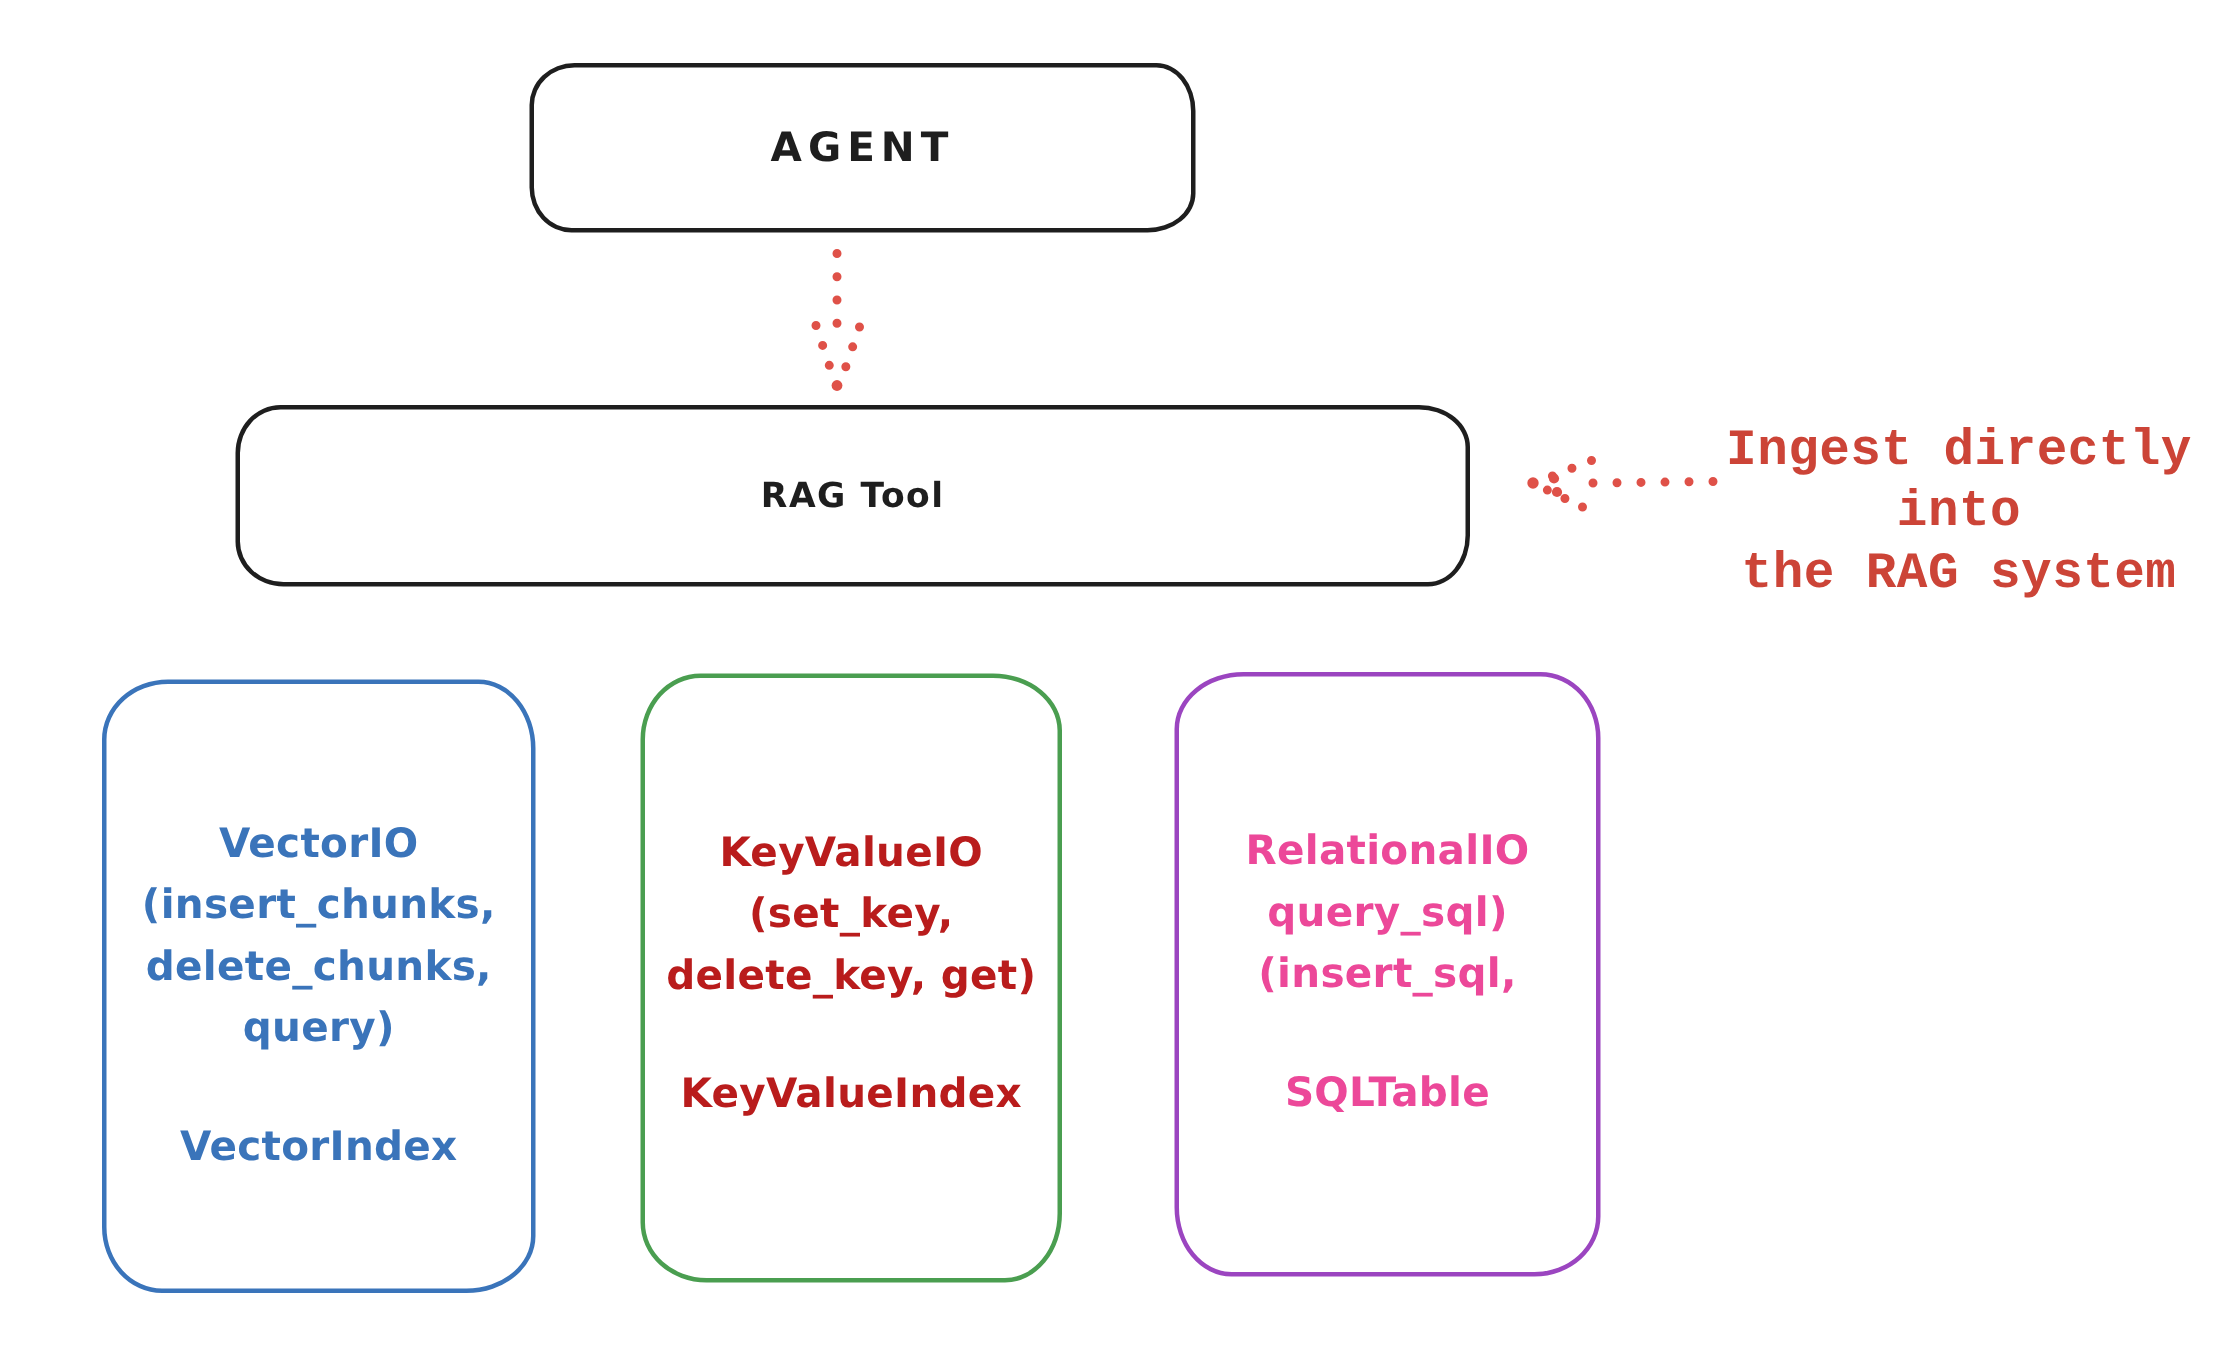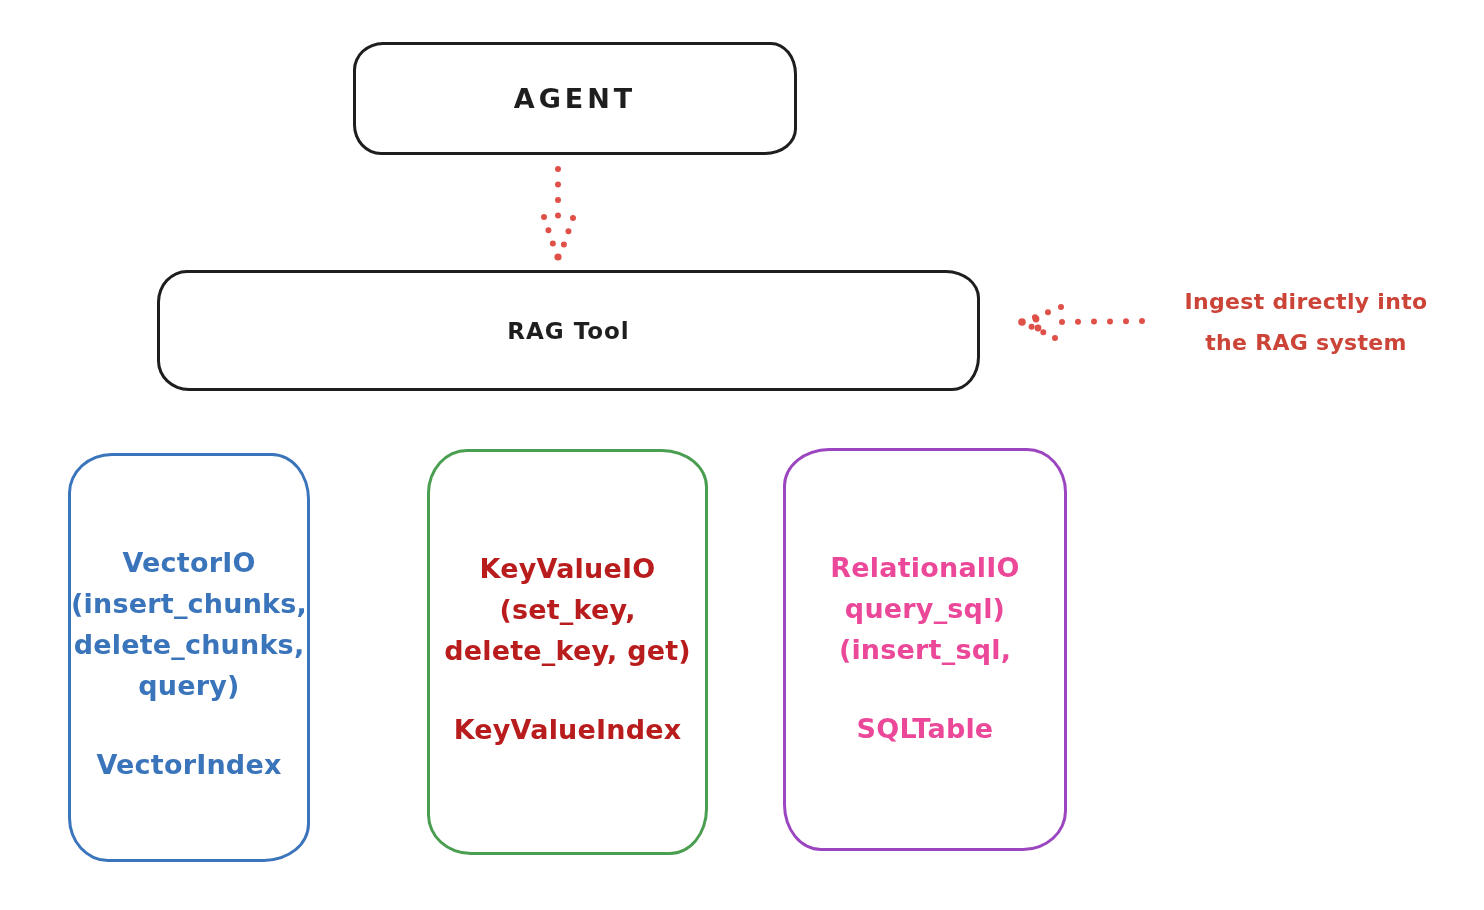--- a/index.html
+++ b/index.html
@@ -84,10 +84,11 @@
     width: 340px;
     text-align: center;
     color: #cc4437;
-    font-size: 22px;
+    font-size: 34px;
     font-weight: bold;
     line-height: 41px;
     letter-spacing: 0.3px;
+    font-family: Liberation Mono, monospace;
   }
   .arrows {
     position: absolute;

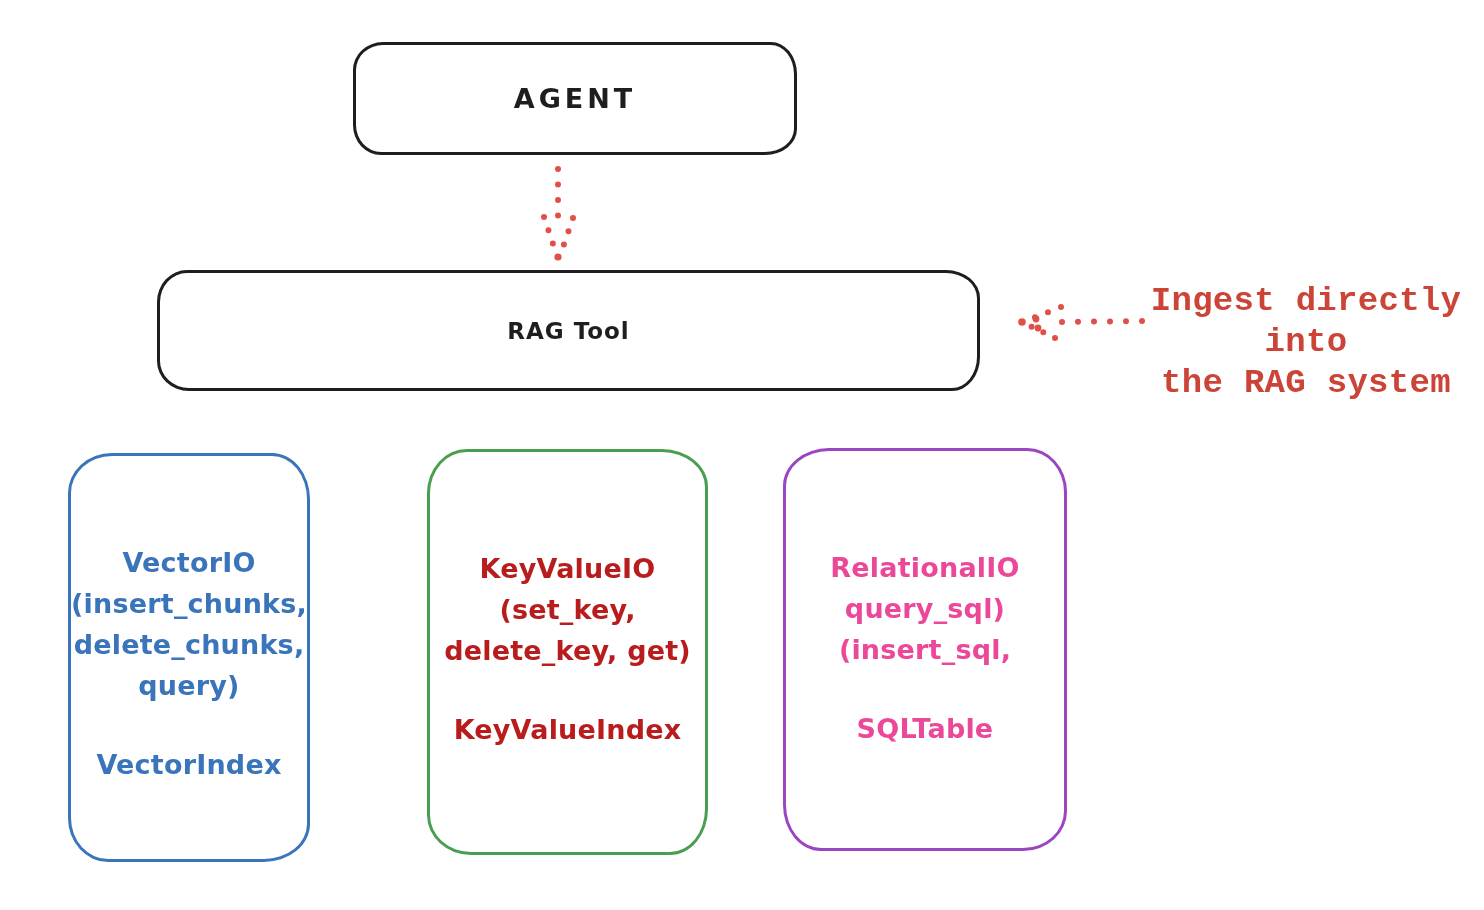--- a/index.html
+++ b/index.html
@@ -55,7 +55,7 @@
   }
   .vector-node {
     left: 68px; top: 453px;
-    width: 242px; height: 409px;
+    width: 289px; height: 409px;
     border-color: #3a74ba;
     color: #3a74ba;
     border-radius: 44px 38px 46px 40px / 40px 46px 38px 44px;

